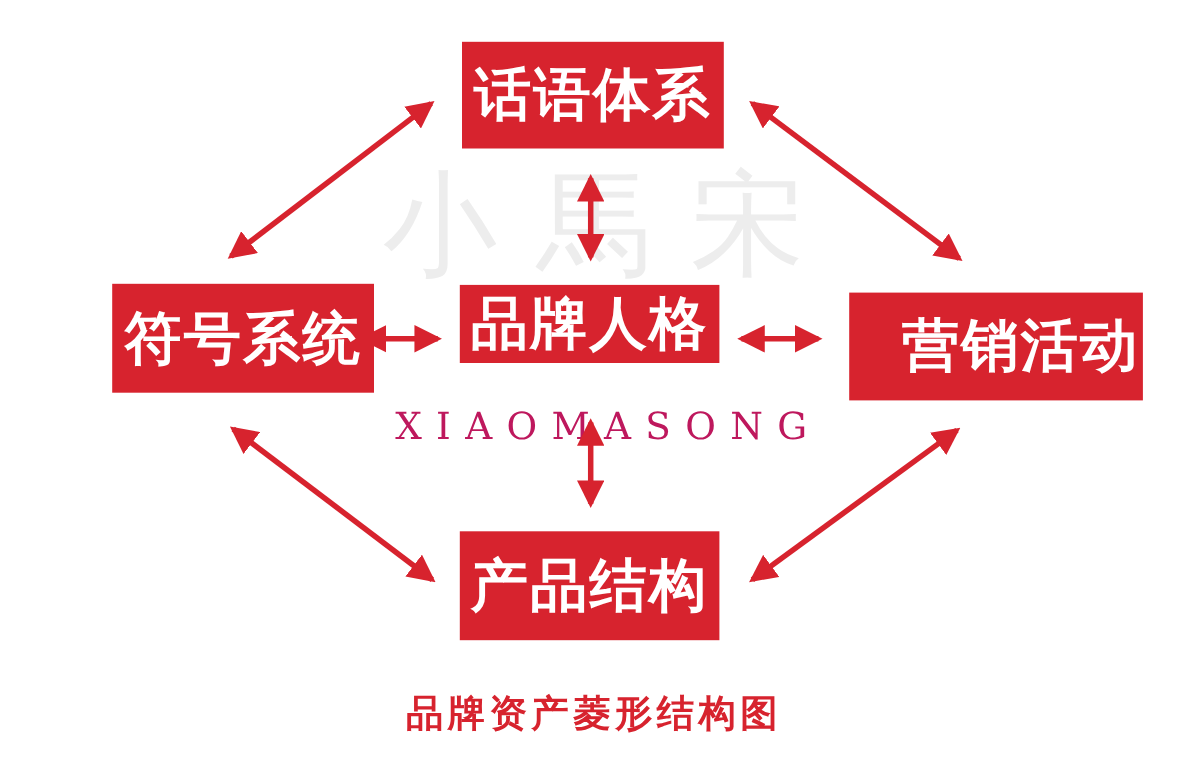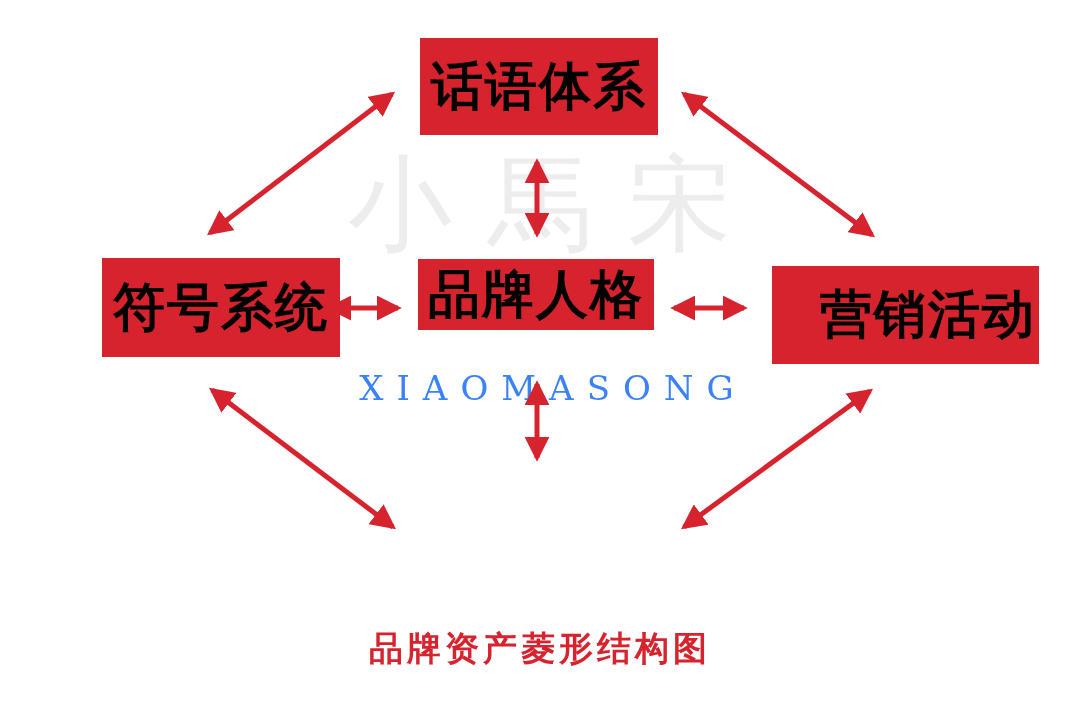--- a/index.html
+++ b/index.html
@@ -58,7 +58,7 @@
   .node{
     position:absolute;
     background:#d7232e;
-    color:#000000;
+    color:#ffffff;
     display:flex;
     align-items:center;
     justify-content:center;

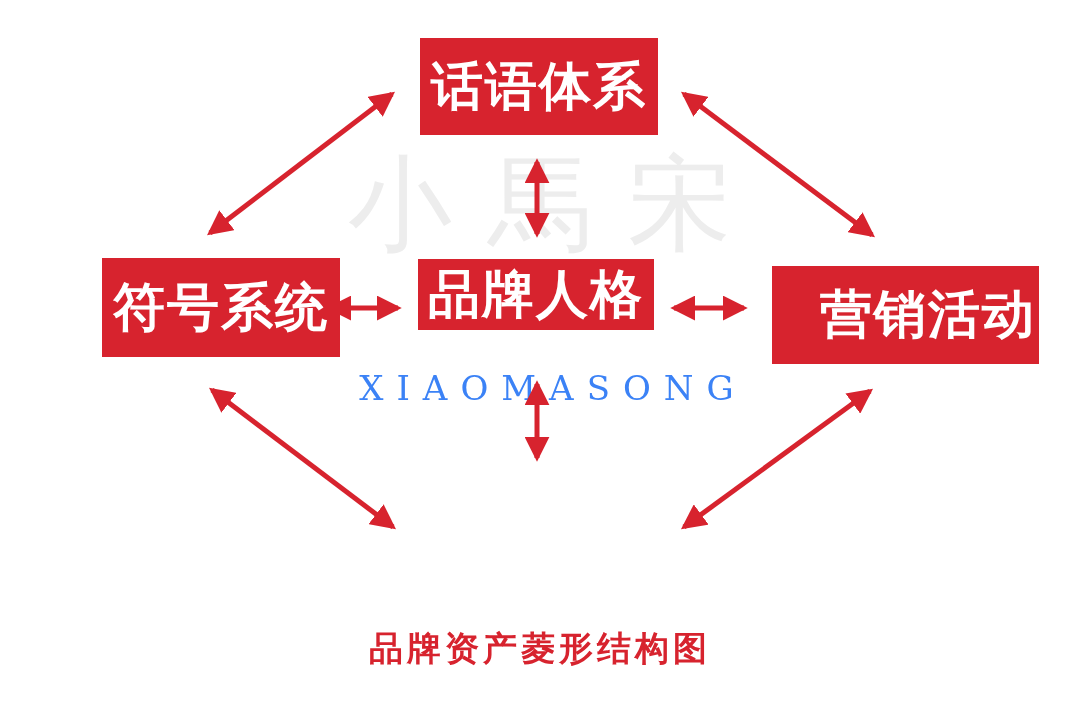--- a/index.html
+++ b/index.html
@@ -37,7 +37,7 @@
     font-family:"DejaVu Serif", serif;
     font-size:34px;
     letter-spacing:13px;
-    color:#3b82f6;
+    color:#be185d;
     font-weight:400;
     user-select:none;
     white-space:nowrap;

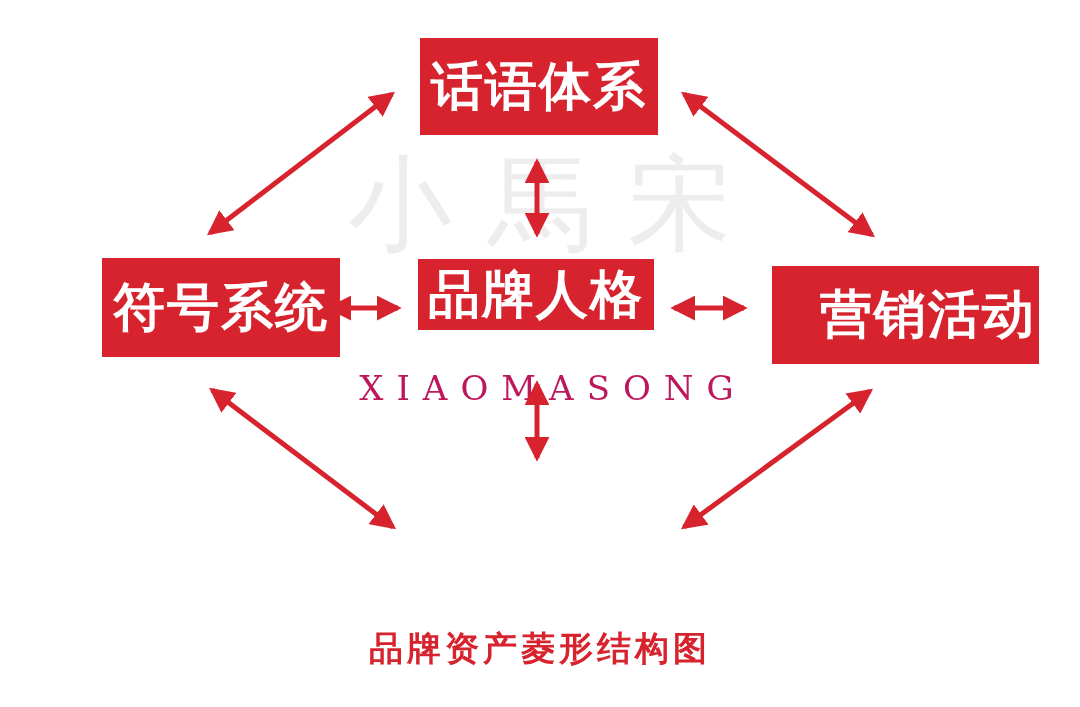--- a/index.html
+++ b/index.html
@@ -114,6 +114,7 @@
   <div class="node node-left">符号系统</div>
   <div class="node node-center">品牌人格</div>
   <div class="node node-right">营销活动</div>
+  <div class="node node-bottom">产品结构</div>
 
   <div class="caption">品牌资产菱形结构图</div>
 

